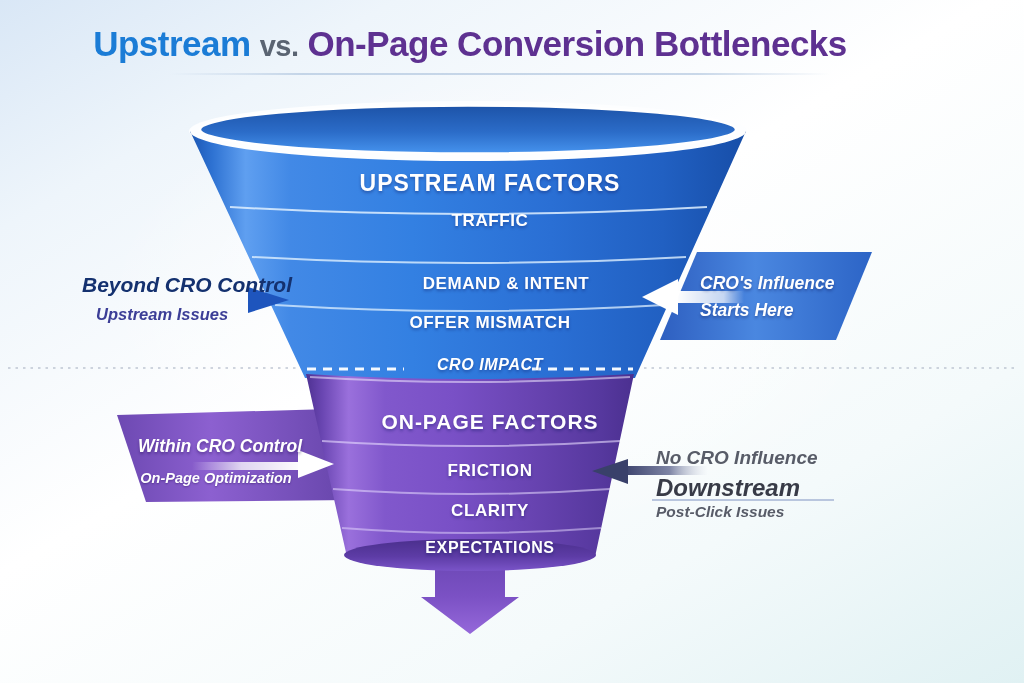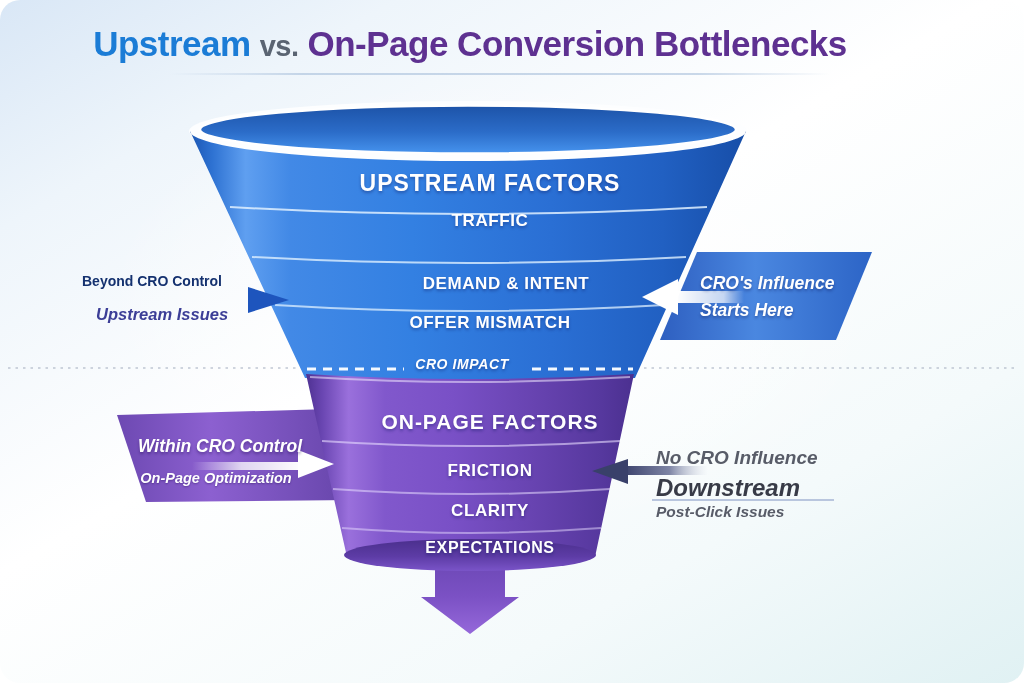--- a/index.html
+++ b/index.html
@@ -7,7 +7,6 @@
     position:relative;width:1024px;height:683px;overflow:hidden;
     font-family:"Liberation Sans",sans-serif;
     background:linear-gradient(150deg,#d9e7f6 0%,#eef5fb 18%,#ffffff 45%,#f4fafb 75%,#e0f1f3 100%);
-    border-radius:20px;
   }
   .stage::before{
     content:"";position:absolute;inset:0;

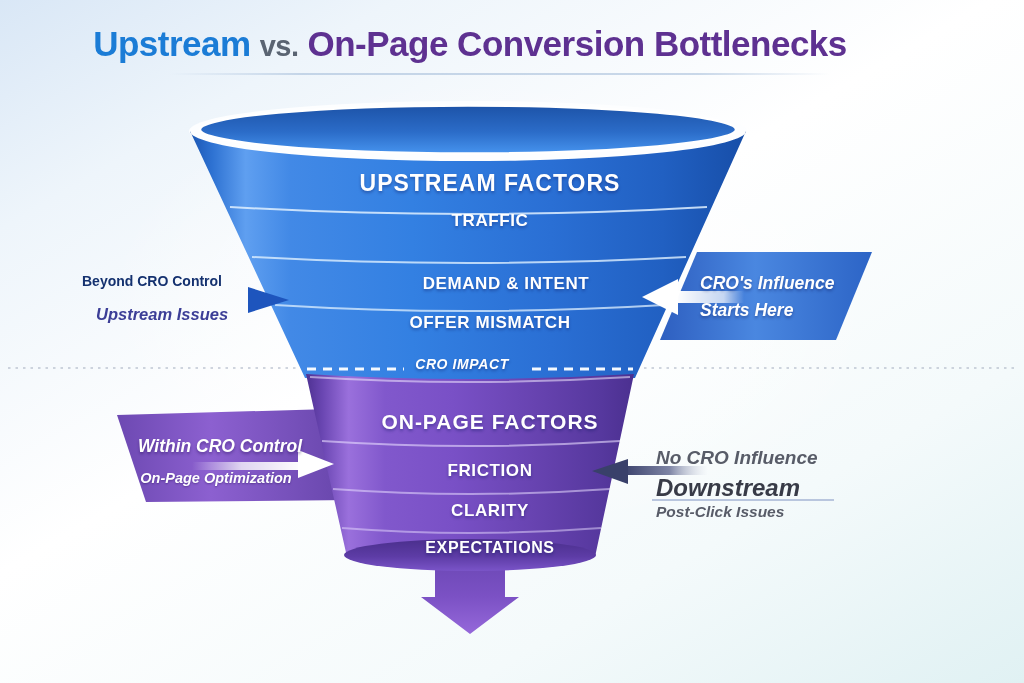--- a/index.html
+++ b/index.html
@@ -34,7 +34,7 @@
   .t-friction{left:468px;top:461px;font-size:17px;}
   .t-clarity{left:468px;top:501px;font-size:17px;}
   .t-expect{left:468px;top:539px;font-size:16px;}
-  .t-beyond{left:82px;top:273px;font-size:14px;font-weight:700;color:#14316f;}
+  .t-beyond{left:82px;top:273px;font-size:21px;font-weight:700;font-style:italic;color:#14316f;}
   .t-upissues{left:96px;top:305px;font-size:16.5px;font-style:italic;font-weight:600;color:#3c3e97;text-align:center;}
   .t-influence{left:700px;top:270px;font-size:17.5px;line-height:27px;font-weight:700;font-style:italic;
       color:#ffffff;text-shadow:0 2px 3px rgba(12,24,92,.4);}

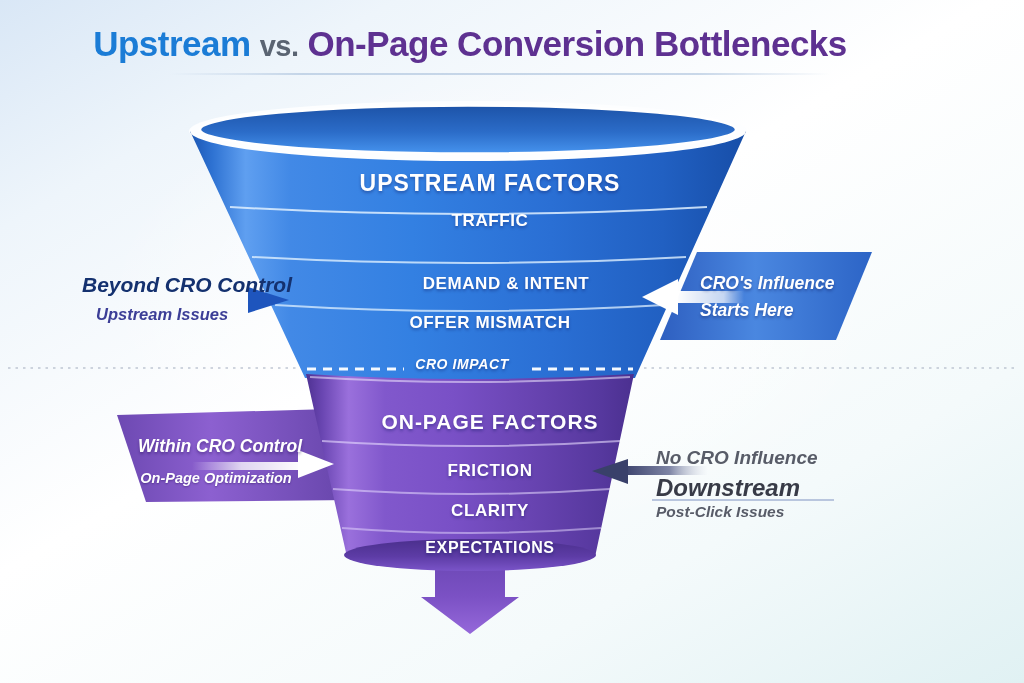--- a/index.html
+++ b/index.html
@@ -29,7 +29,7 @@
   .t-traffic{left:468px;top:211px;font-size:17px;}
   .t-demand{left:484px;top:274px;font-size:17px;}
   .t-offer{left:468px;top:313px;font-size:17px;}
-  .t-croimpact{left:440px;top:356px;font-size:14px;font-style:italic;}
+  .t-croimpact{left:468px;top:356px;font-size:16px;font-style:italic;}
   .t-onpage-header{left:468px;top:410px;font-size:21px;letter-spacing:1px;}
   .t-friction{left:468px;top:461px;font-size:17px;}
   .t-clarity{left:468px;top:501px;font-size:17px;}

